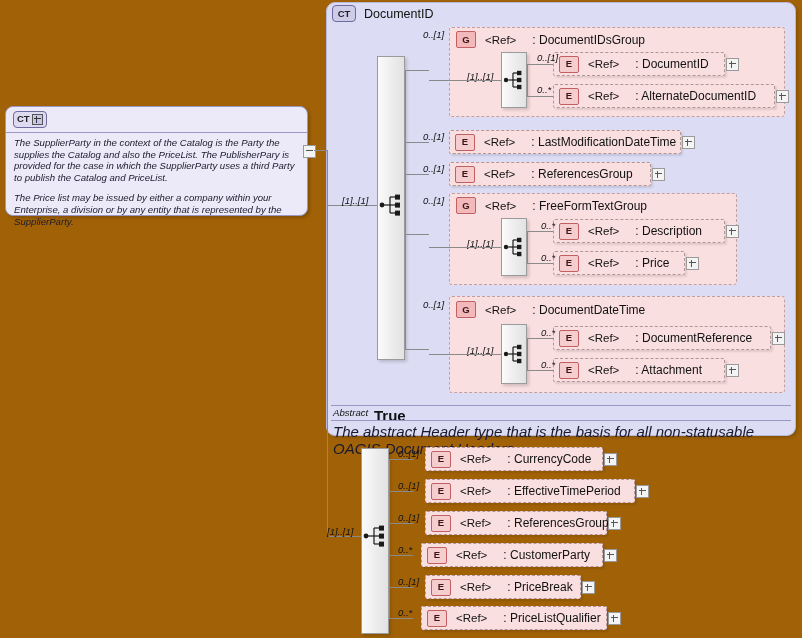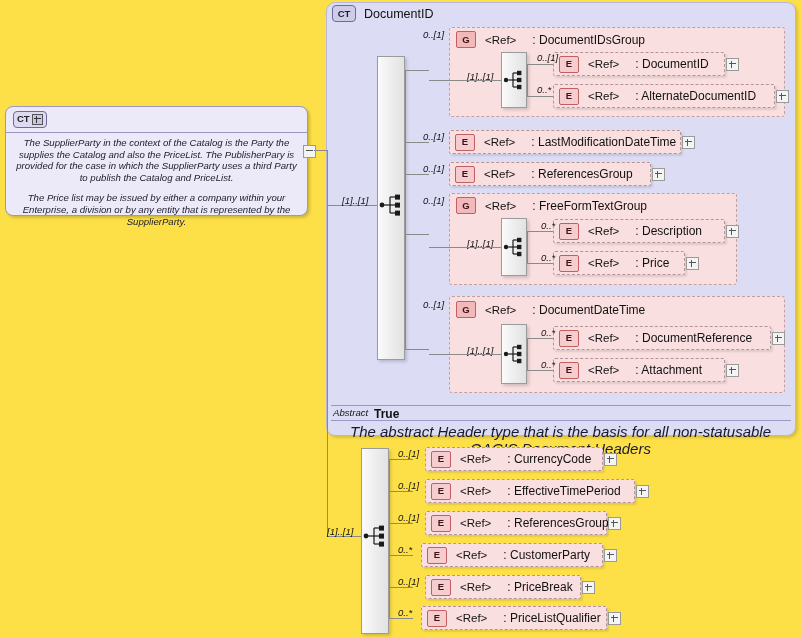--- a/index.html
+++ b/index.html
@@ -4,7 +4,7 @@
 <style>
   html,body{margin:0;padding:0;background:#ffffff;}
   body{font-family:"Liberation Sans", sans-serif;}
-  #canvas{position:relative;width:802px;height:638px;overflow:hidden;background:#fde047;text-align:center;}
+  #canvas{position:relative;width:802px;height:638px;overflow:hidden;background:#a16207;}
 
   
   .abs{position:absolute;box-sizing:border-box;}

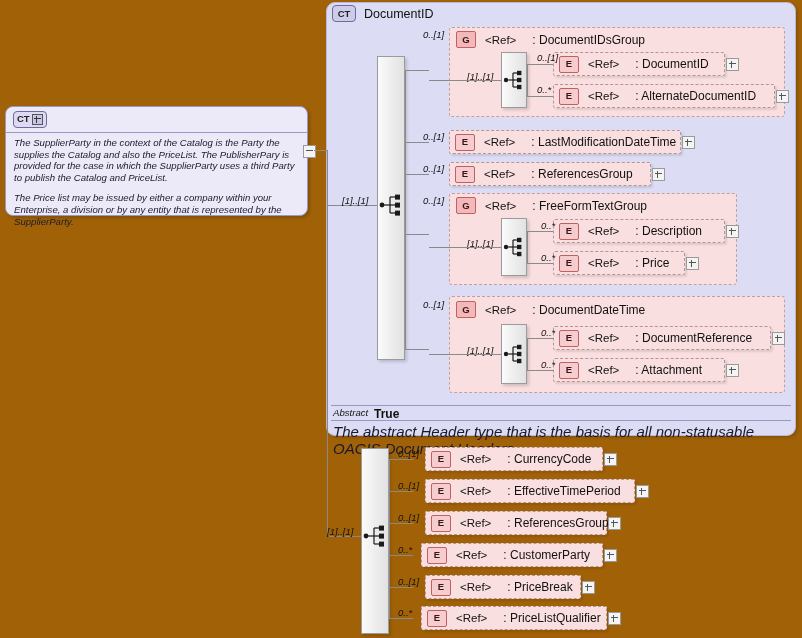--- a/index.html
+++ b/index.html
@@ -57,7 +57,7 @@
   }
   .ht-foot-line{position:absolute;height:1px;background:#9a97c4;}
   .ht-abstract-label{position:absolute;font-size:9.6px;font-style:italic;color:#111;}
-  .ht-abstract-val{position:absolute;font-size:12px;font-weight:bold;color:#111;}
+  .ht-abstract-val{position:absolute;font-size:15px;font-weight:bold;color:#111;}
   .ht-foot-doc{position:absolute;font-size:15px;font-style:italic;color:#1a1a2e;}
 
   

